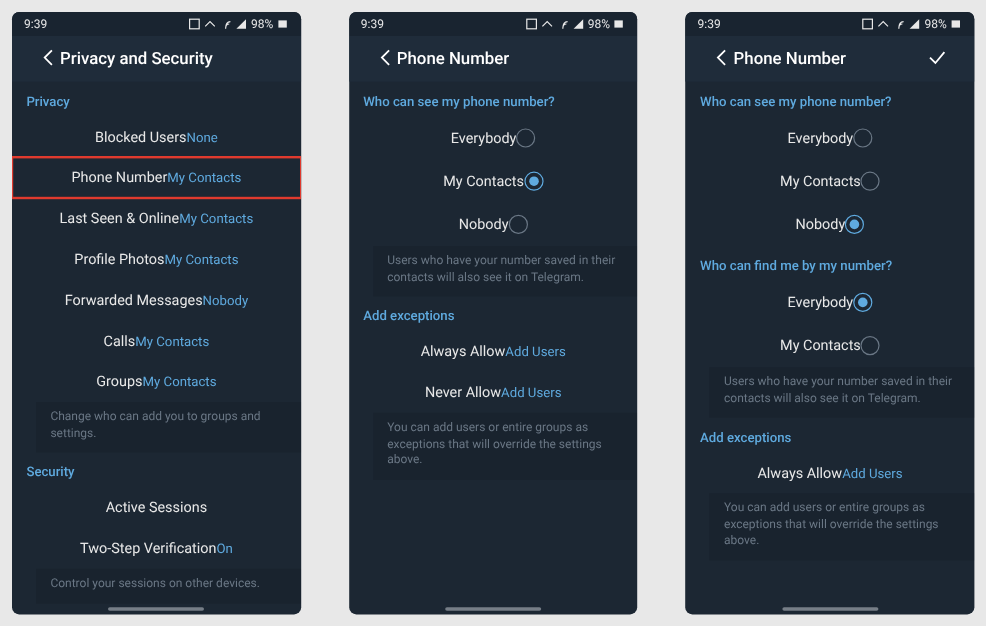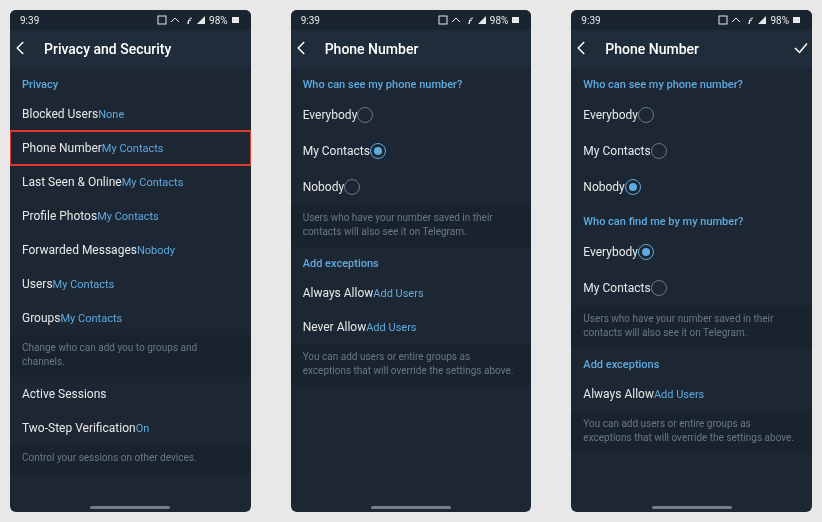--- a/index.html
+++ b/index.html
@@ -41,8 +41,7 @@
     height: 38px;
     display: flex;
     align-items: center;
-    padding: 0 2px;
-    gap: 14px;
+    padding: 0 22px;
     background: #1f2c3a;
   }
   .header .title {

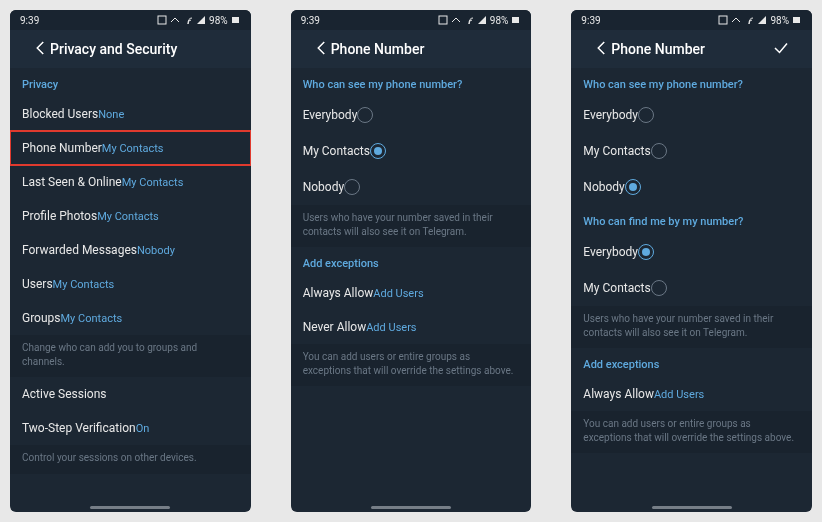--- a/index.html
+++ b/index.html
@@ -60,7 +60,7 @@
   .row {
     display:flex;
     align-items:center;
-    justify-content:flex-start;
+    justify-content:center;
     padding: 10px 12px;
     font-size: 12px;
     color: #e8e8e8;

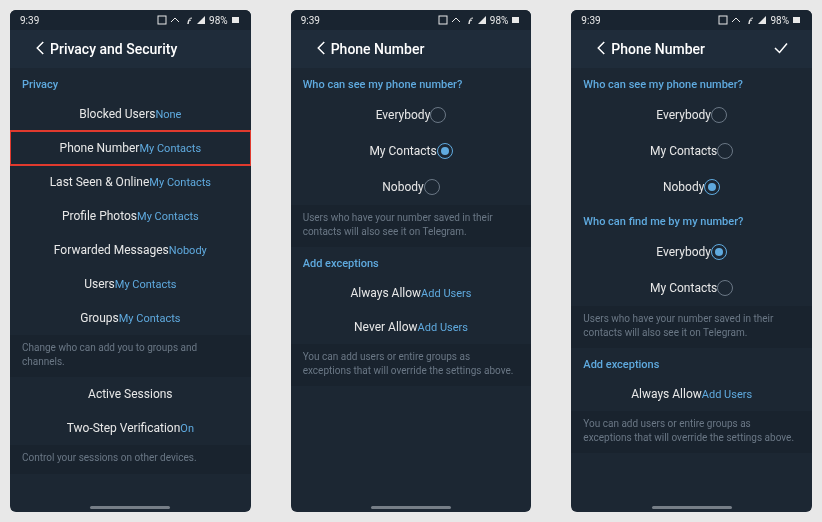--- a/index.html
+++ b/index.html
@@ -76,6 +76,7 @@
     padding: 6px 12px 9px 12px;
     line-height:1.35;
     background:#19232e;
+    margin-left:20px;
   }
   .radio {
     width:16px; height:16px; border-radius:50%;

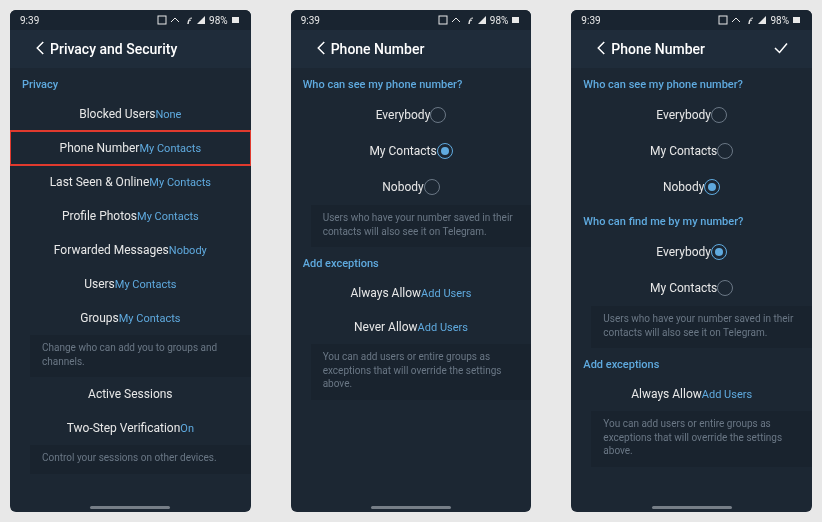--- a/index.html
+++ b/index.html
@@ -147,7 +147,7 @@
         <span class="value">Nobody</span>
       </div>
     <div class="row">
-        <span>Users</span>
+        <span>Calls</span>
         <span class="value">My Contacts</span>
       </div>
     <div class="row">

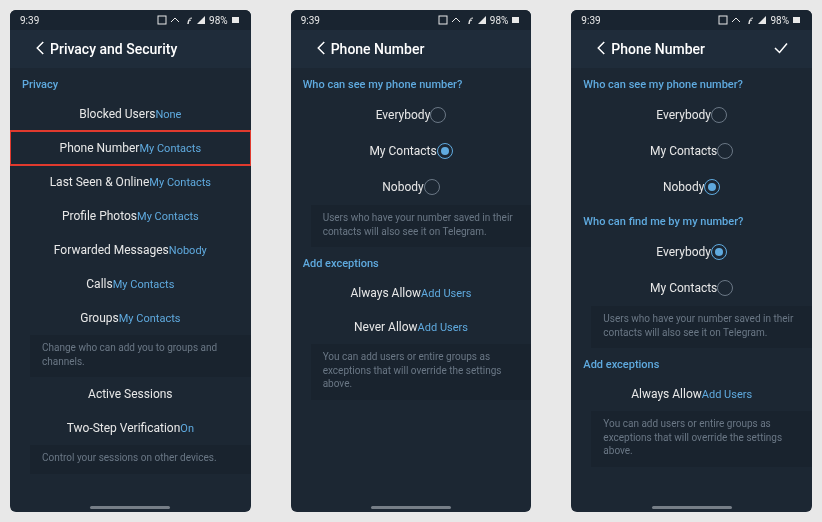--- a/index.html
+++ b/index.html
@@ -154,7 +154,7 @@
         <span>Groups</span>
         <span class="value">My Contacts</span>
       </div>
-    <div class="hint">Change who can add you to groups and channels.</div>
+    <div class="hint">Change who can add you to groups and settings.</div>
     <div class="row">
         <span>Active Sessions</span>
         <span class="value"></span>

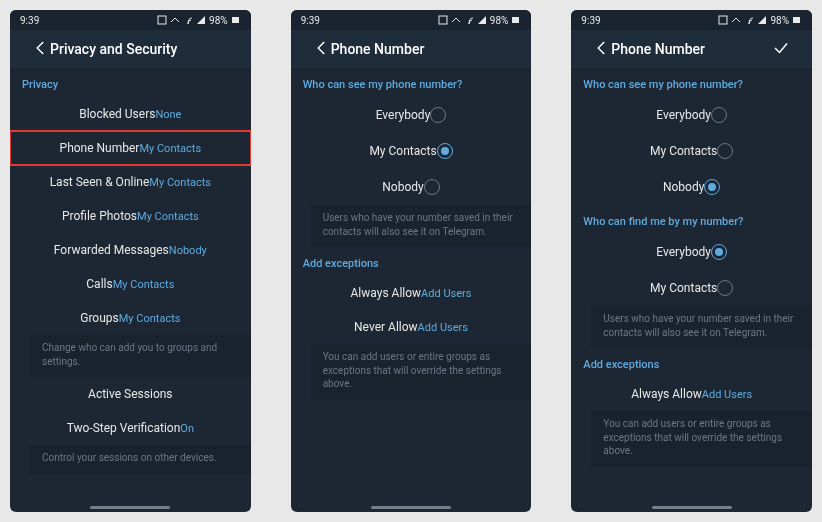--- a/index.html
+++ b/index.html
@@ -155,6 +155,7 @@
         <span class="value">My Contacts</span>
       </div>
     <div class="hint">Change who can add you to groups and settings.</div>
+    <div class="section-header">Security</div>
     <div class="row">
         <span>Active Sessions</span>
         <span class="value"></span>

